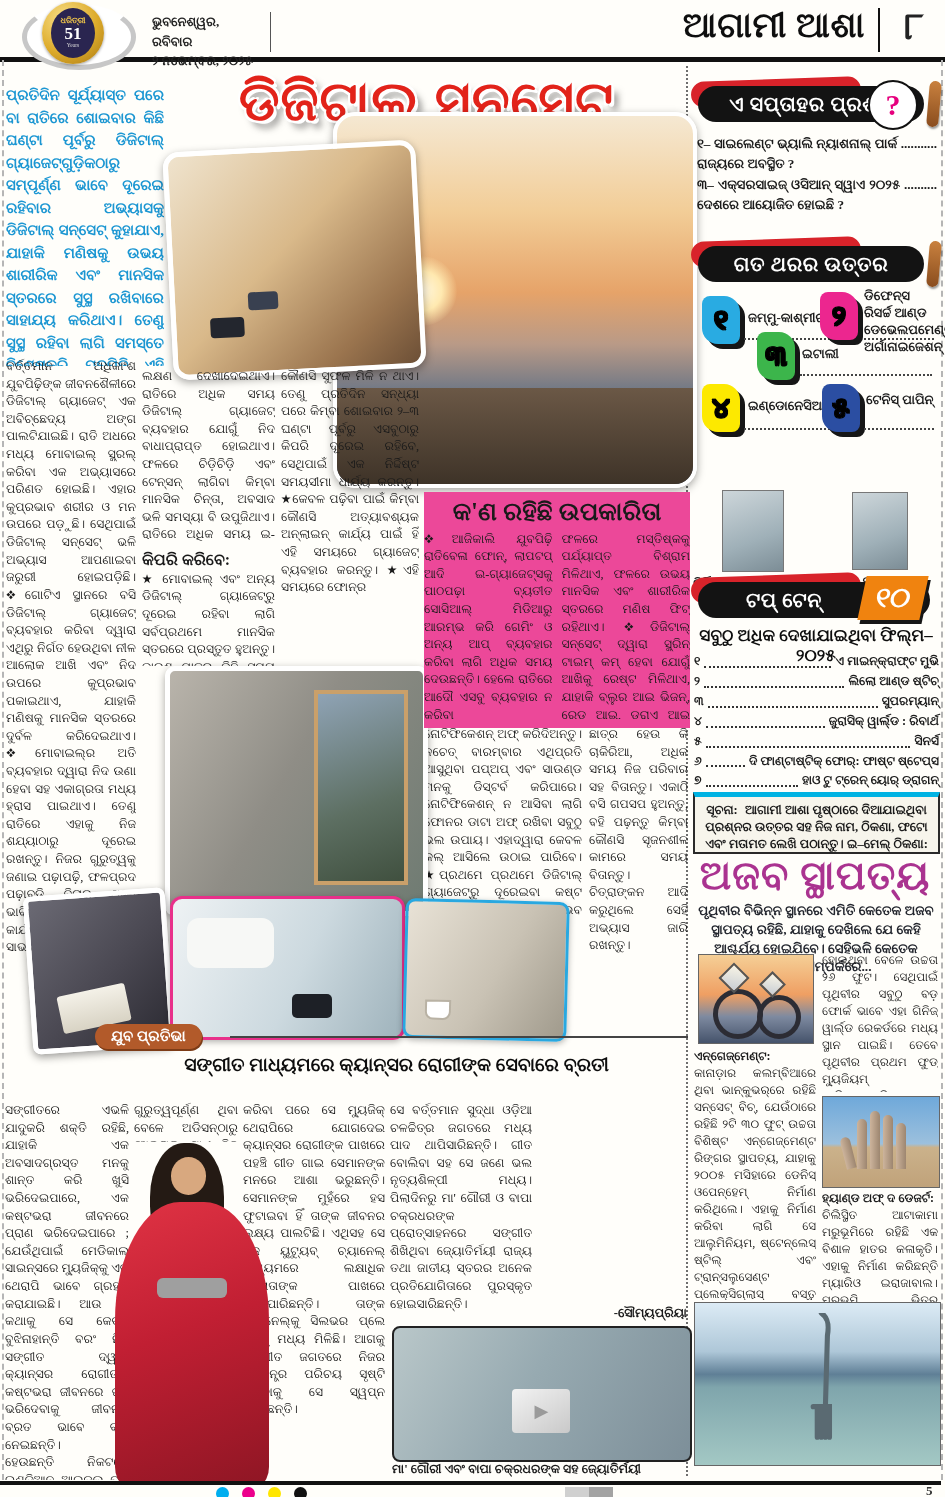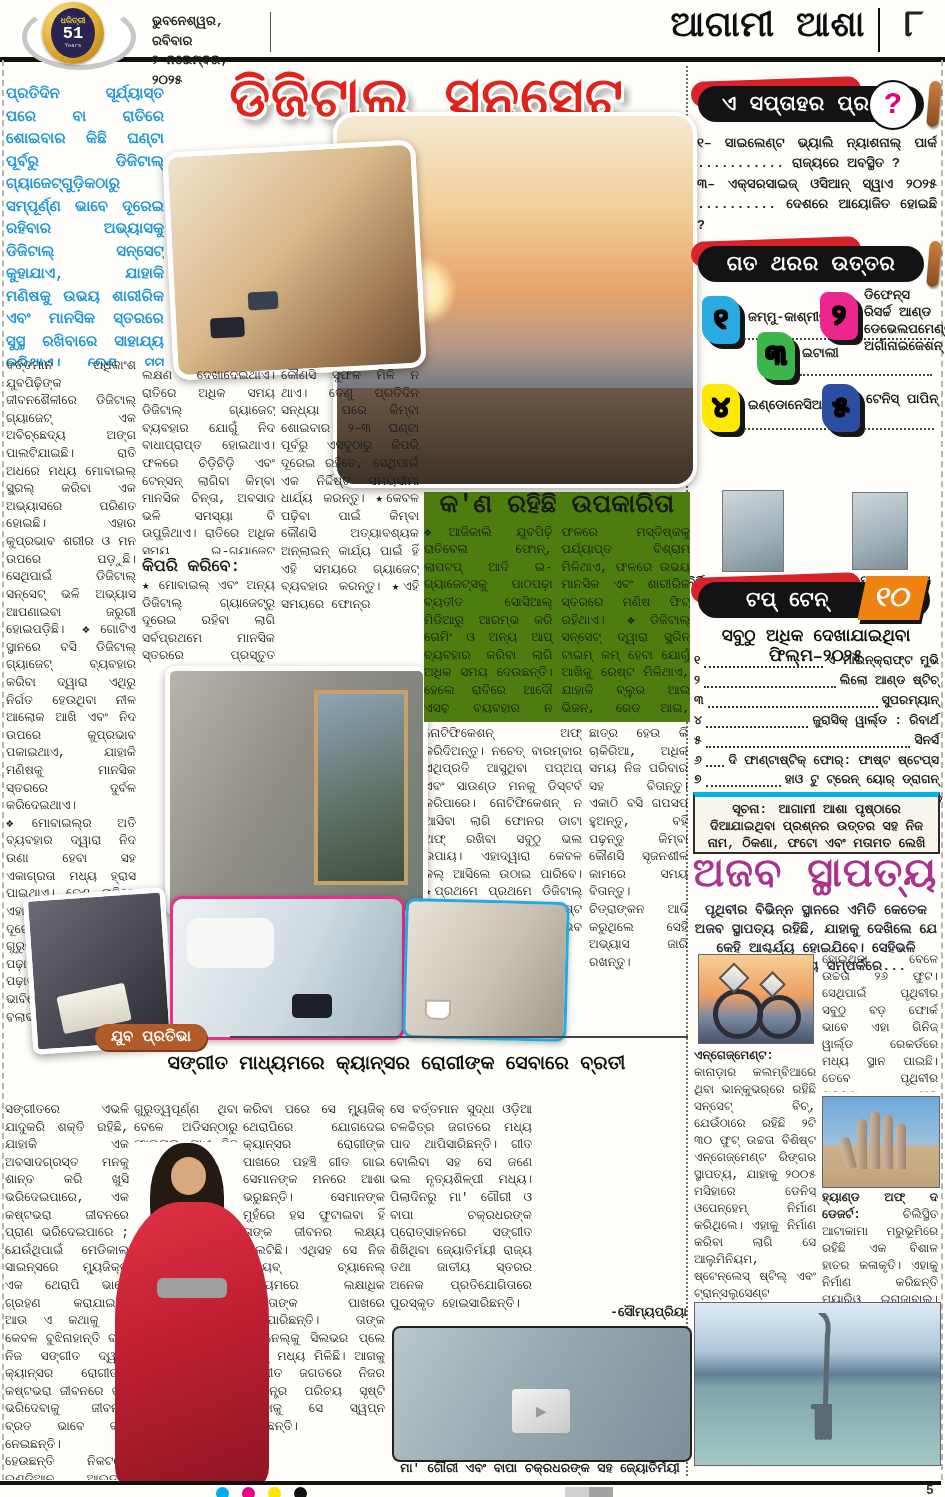--- a/index.html
+++ b/index.html
@@ -4,7 +4,7 @@
 <style>
   html,body{margin:0;padding:0;background:#e8e8e4;}
   .page{position:relative;width:945px;height:1497px;margin:0 auto;background:#fffefa;
-        font-family:Liberation Mono, monospace;color:#1a1a1a;overflow:hidden;}
+        font-family:Liberation Serif, serif;color:#1a1a1a;overflow:hidden;}
   .abs{position:absolute;}
   .txt{font-size:12.4px;line-height:1.42;text-align:justify;overflow:hidden;}
   .b{font-weight:bold;}

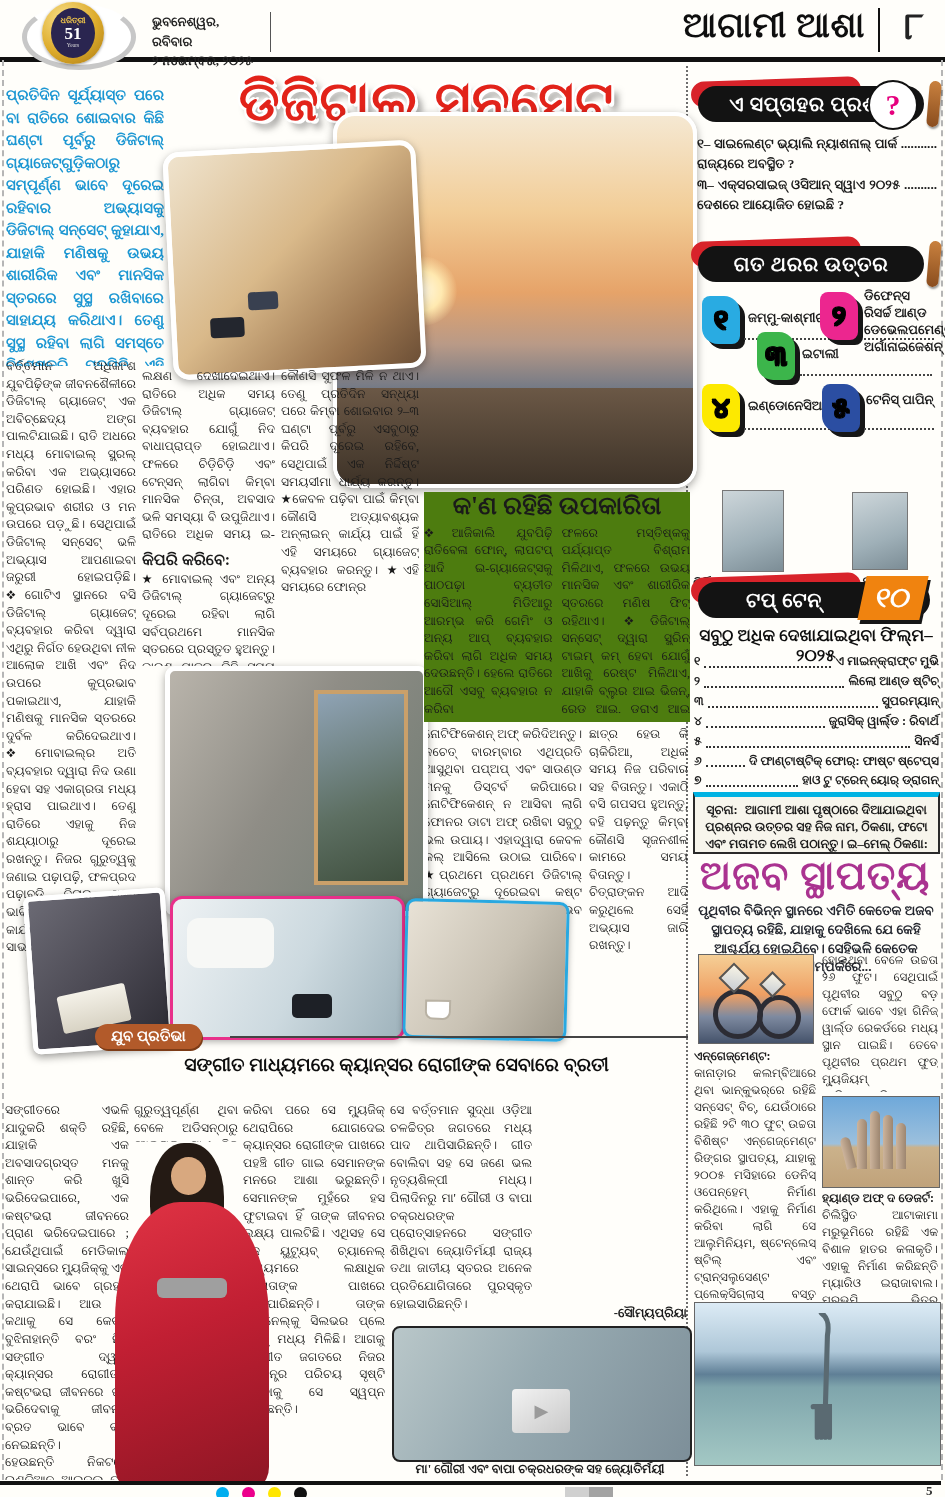--- a/index.html
+++ b/index.html
@@ -51,7 +51,7 @@
   .colB{top:368px;left:142px;width:133px;height:298px;display:flex;flex-direction:column;overflow:hidden;}
   .howto-title{font-size:16px;font-weight:900;margin:3px 0 2px;}
   .colC{top:368px;left:281px;width:138px;height:296px;}
-  .benefits{top:492px;left:424px;width:266px;height:230px;background:#4d7c0f;padding:0 0 0 0;z-index:4;}
+  .benefits{top:492px;left:424px;width:266px;height:230px;background:#ec4899;padding:6px 0 0 0;z-index:4;}
   .benefits-title{font-size:25px;font-weight:900;text-align:center;line-height:1.1;margin-bottom:5px;}
   .benefits-cols{display:flex;gap:9px;height:188px;overflow:hidden;}
   .benefits-cols .txt{flex:1;}

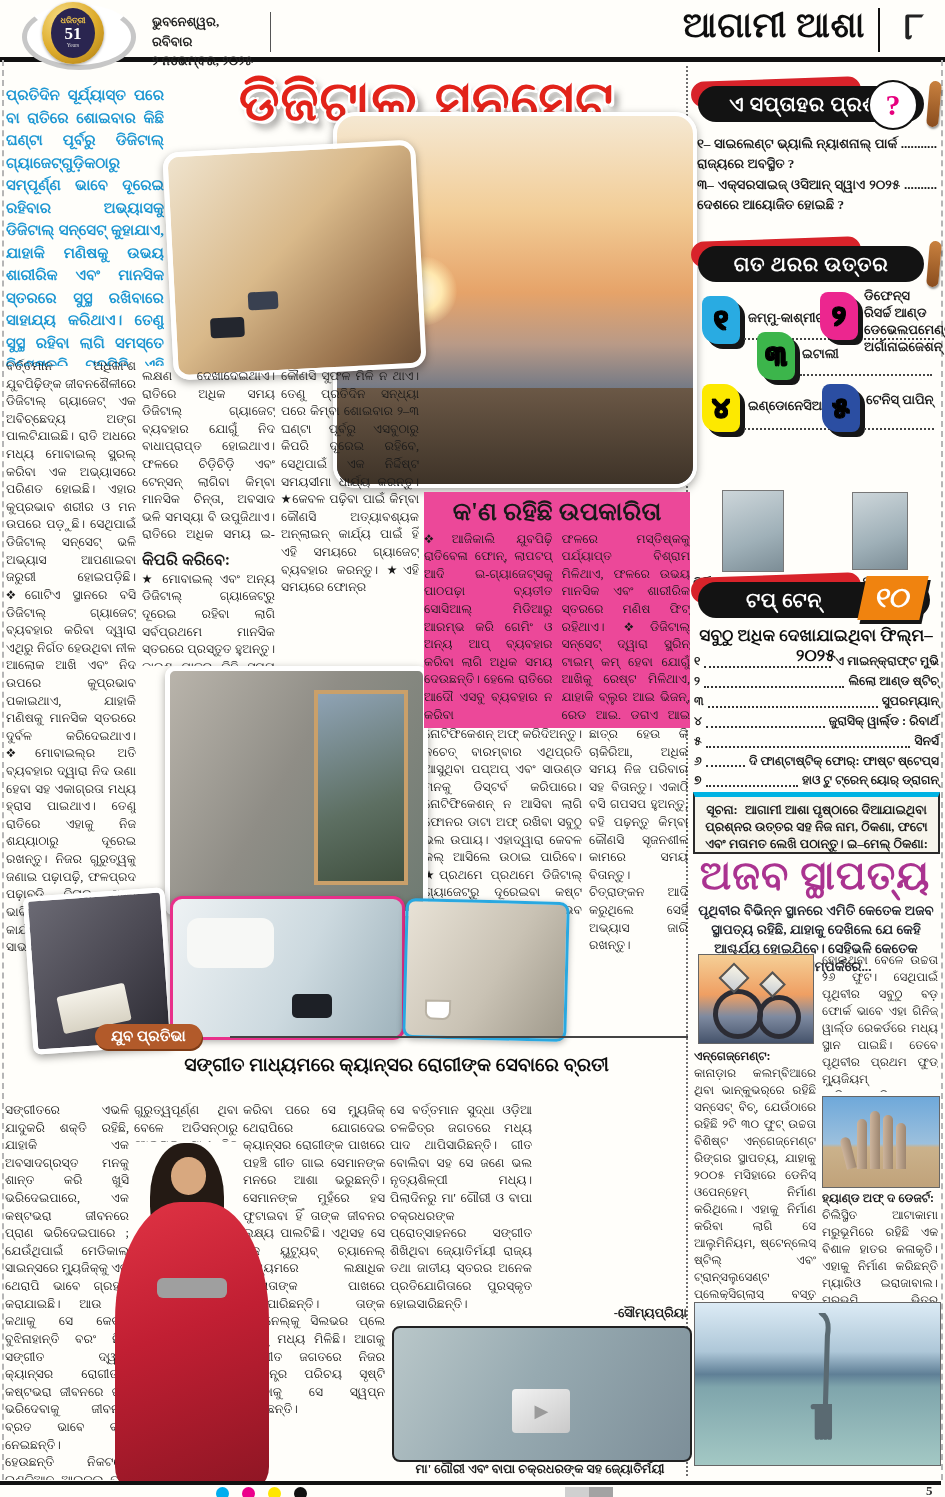--- a/index.html
+++ b/index.html
@@ -96,7 +96,7 @@
              background:linear-gradient(120deg,#b9c7c9 0%,#97aab1 45%,#7d8f99 100%);}
   .playbtn{position:absolute;left:40%;top:46%;width:58px;height:44px;background:linear-gradient(145deg,#f2f2f2,#c9c9c9);
            border-radius:4px;display:flex;align-items:center;justify-content:center;color:#9a9a9a;font-size:18px;}
-  .family-cap{top:1462px;left:392px;width:296px;text-align:center;font-size:12.5px;font-weight:bold;}
+  .family-cap{top:1462px;left:392px;width:296px;font-size:12.5px;font-weight:bold;}
   
   .sb-head{position:absolute;width:226px;height:36px;z-index:2;}
   .sb-head .red{position:absolute;left:-7px;top:-7px;width:170px;height:26px;background:#d8232a;border-radius:13px;transform:rotate(-2deg);}

